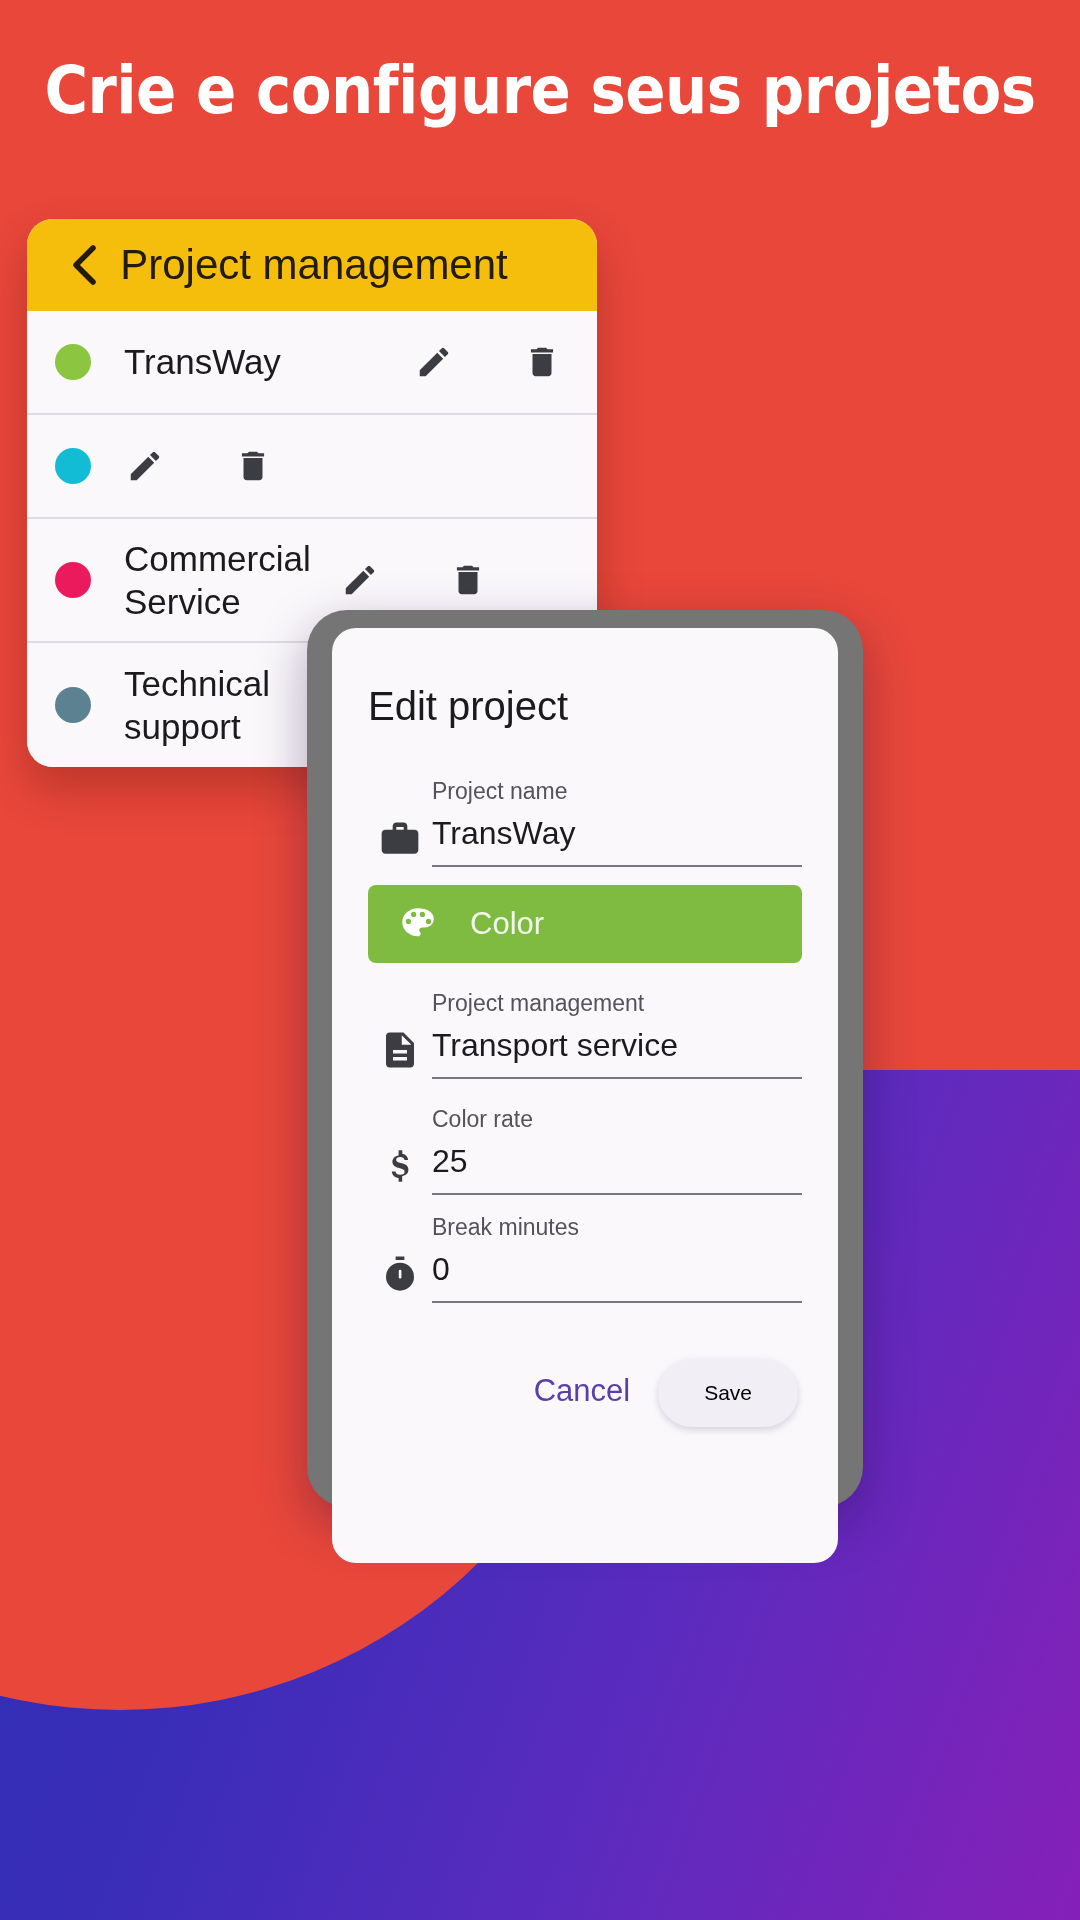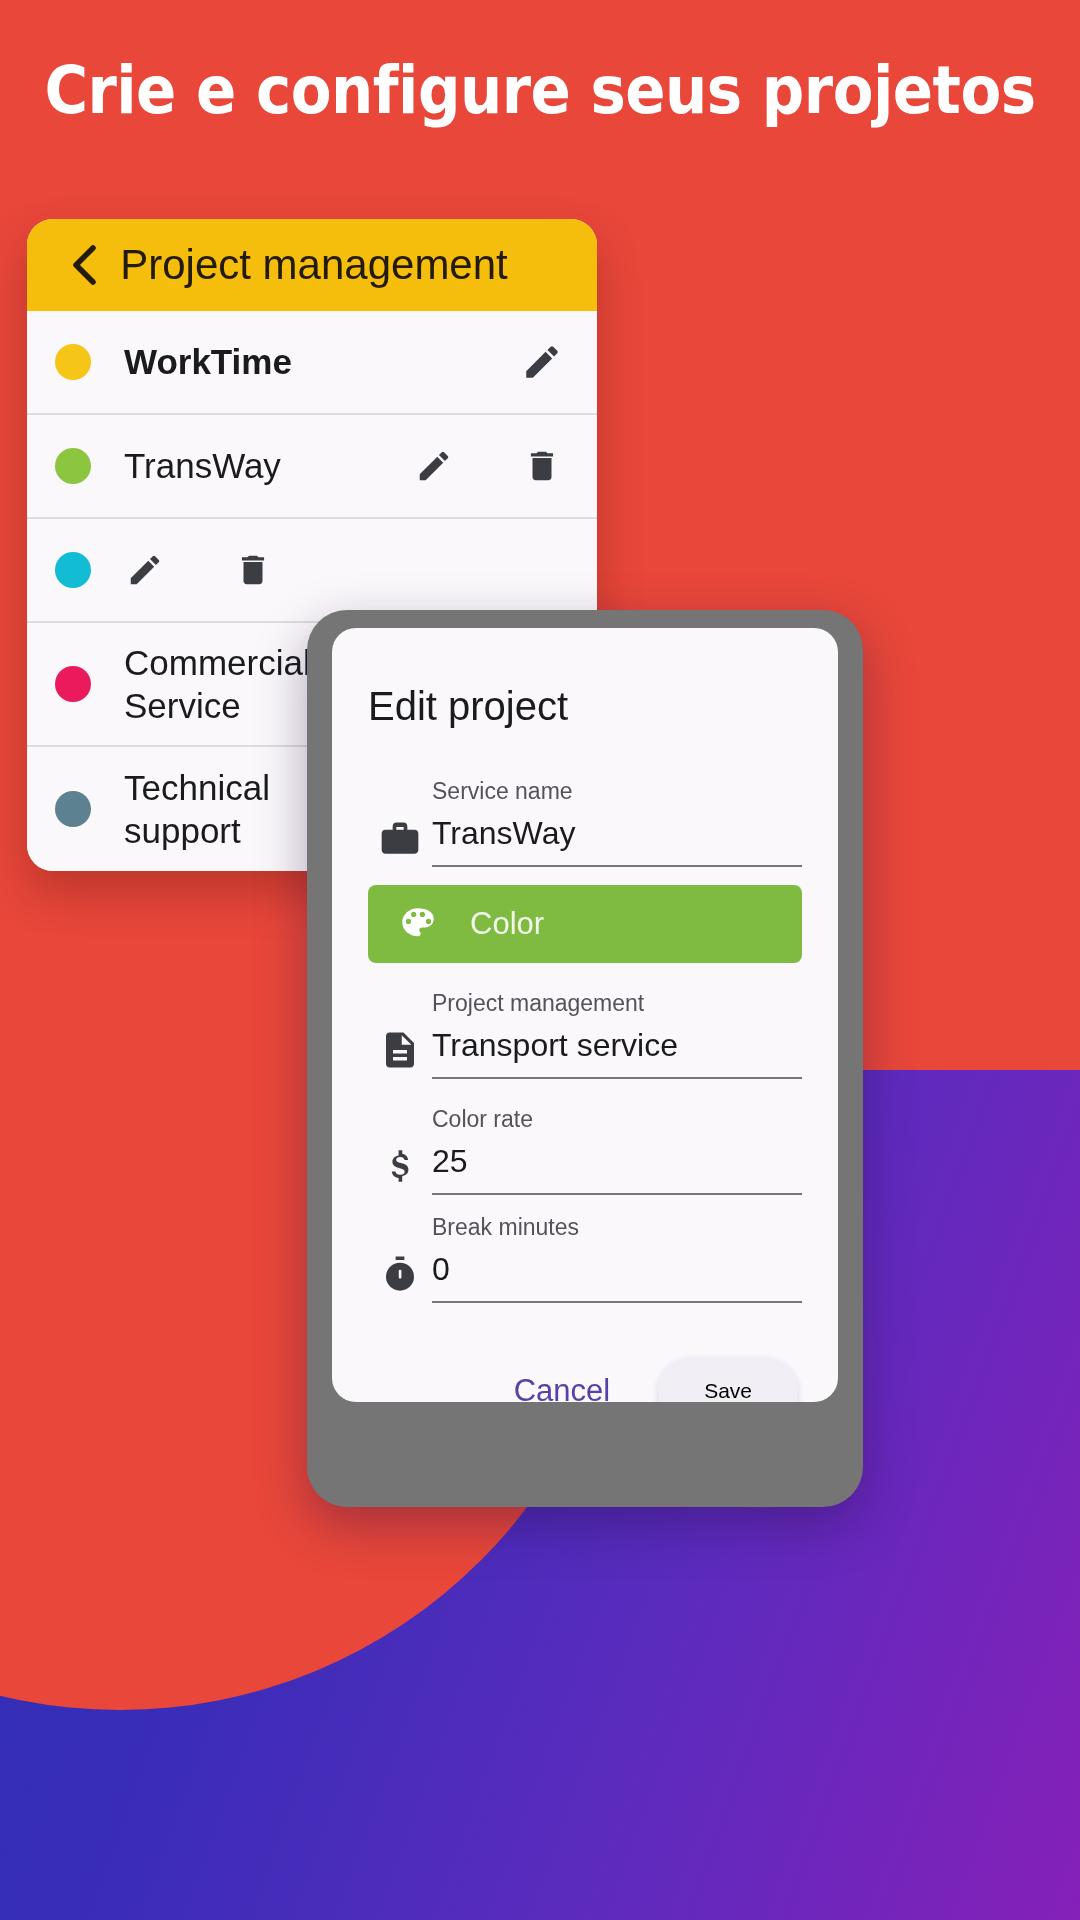--- a/index.html
+++ b/index.html
@@ -268,17 +268,6 @@
 
   <div>
 
-    <div class="project-row">
-      <span class="dot" style="background:#F5C518"></span>
-      <span class="project-name bold">WorkTime</span>
-      <span class="row-actions">
-        <span class="icon-btn">
-          <svg width="42" height="42" viewBox="0 0 24 24" aria-hidden="true">
-            <path d="M3 17.25V21h3.75L17.81 9.94l-3.75-3.75L3 17.25zM20.71 7.04a1 1 0 0 0 0-1.41l-2.34-2.34a1 1 0 0 0-1.41 0l-1.83 1.83 3.75 3.75 1.83-1.83z" fill="#3C3C43"></path>
-          </svg>
-        </span>
-      </span>
-    </div>
 
     <div class="project-row">
       <span class="dot" style="background:#8CC53F"></span>

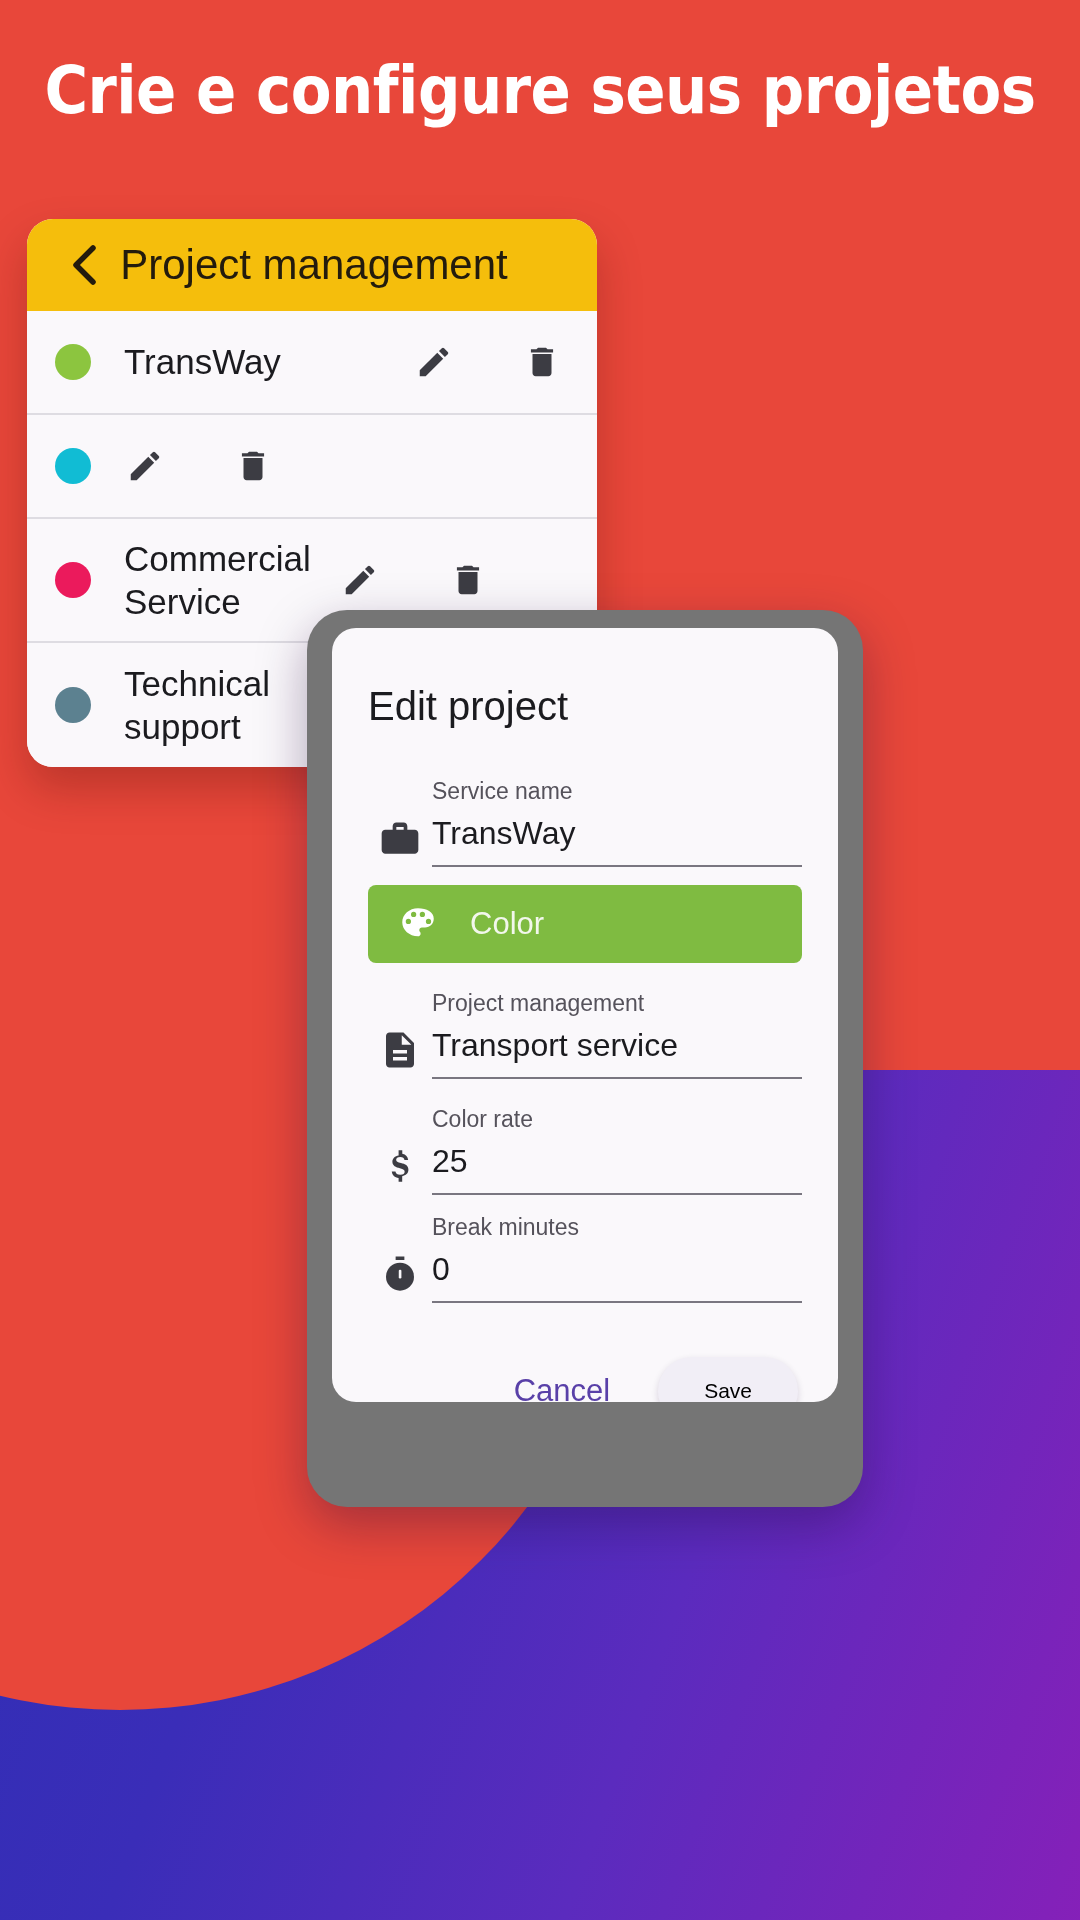--- a/index.html
+++ b/index.html
@@ -161,7 +161,7 @@
     left: 25px;
     top: 18px;
     width: 506px;
-    height: 774px;
+    height: 935px;
     background: #FAF8FB;
     border-radius: 24px;
     box-sizing: border-box;

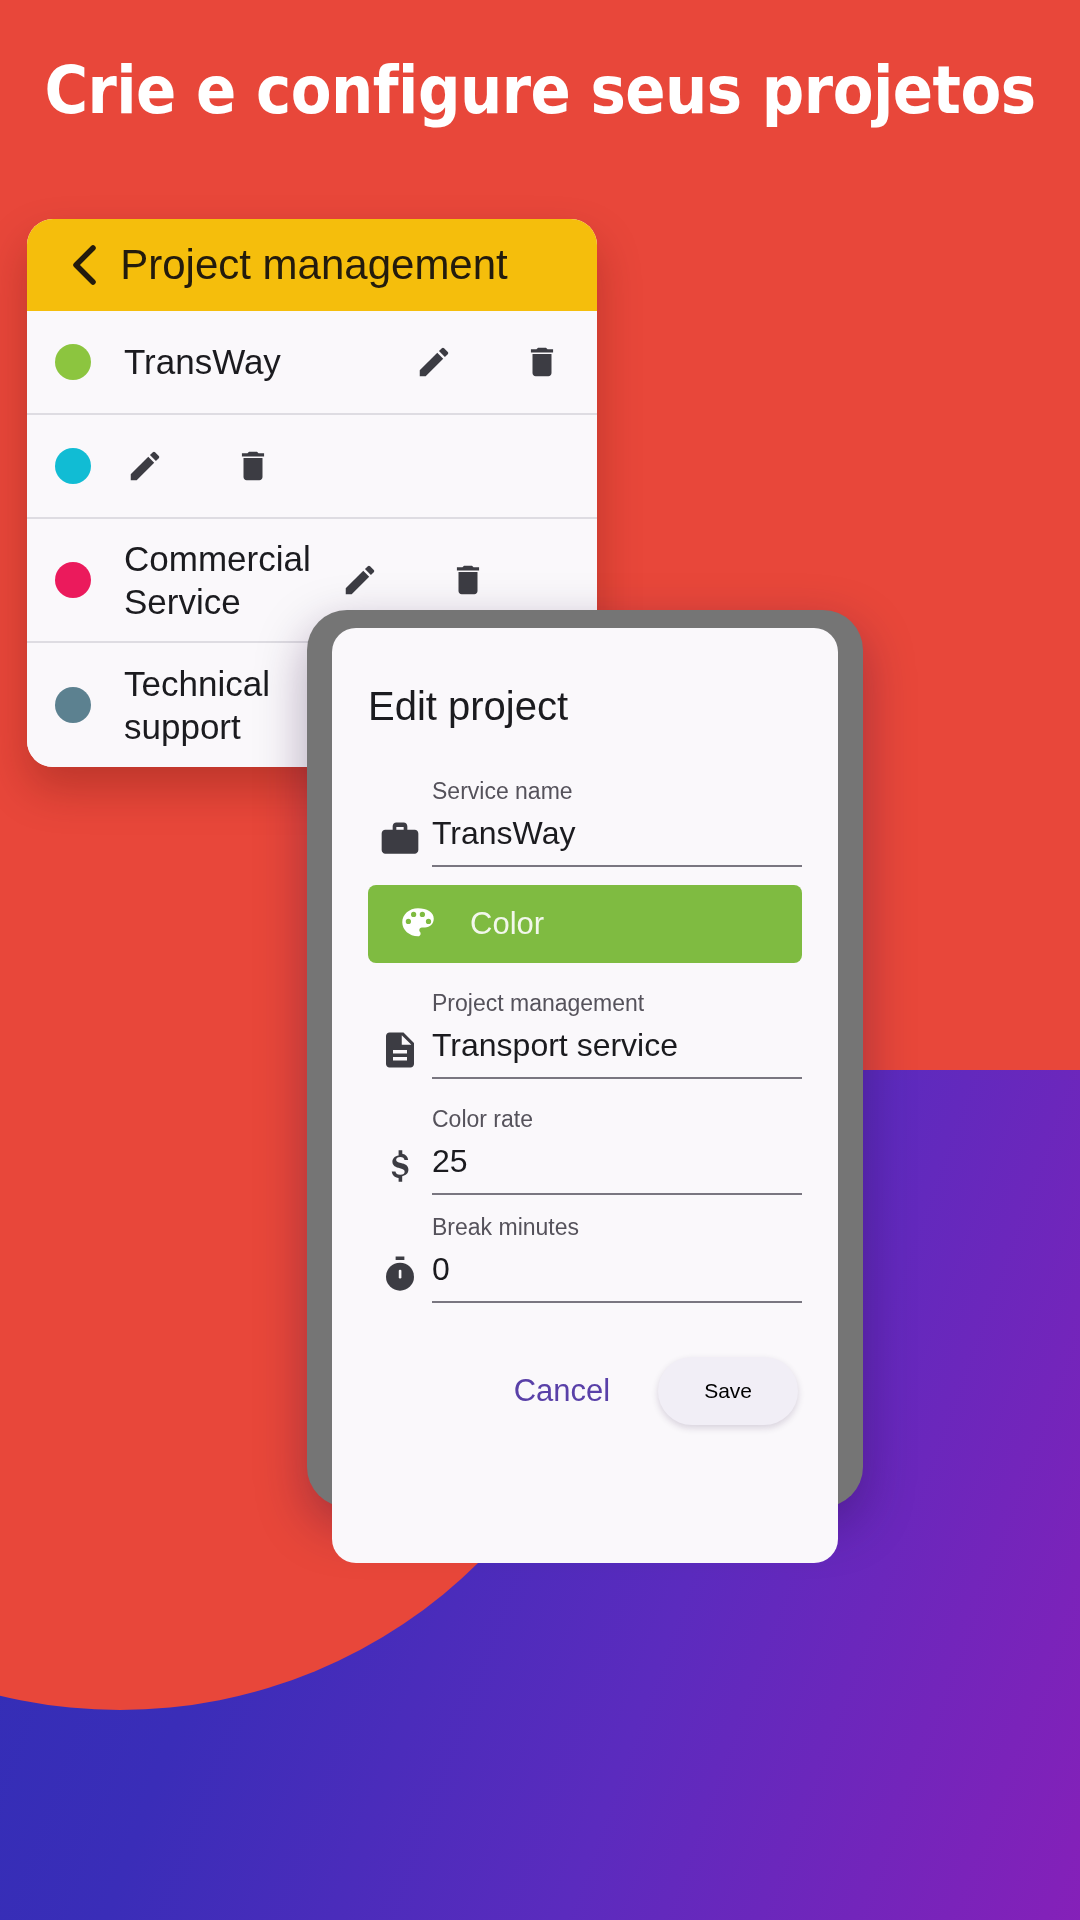--- a/index.html
+++ b/index.html
@@ -351,7 +351,7 @@
         </svg>
       </span>
       <span class="field-body">
-        <span class="field-label" style="display:block">Service name</span>
+        <span class="field-label" style="display:block">Project name</span>
         <span class="field-value" style="display:block">TransWay</span>
       </span>
     </div>

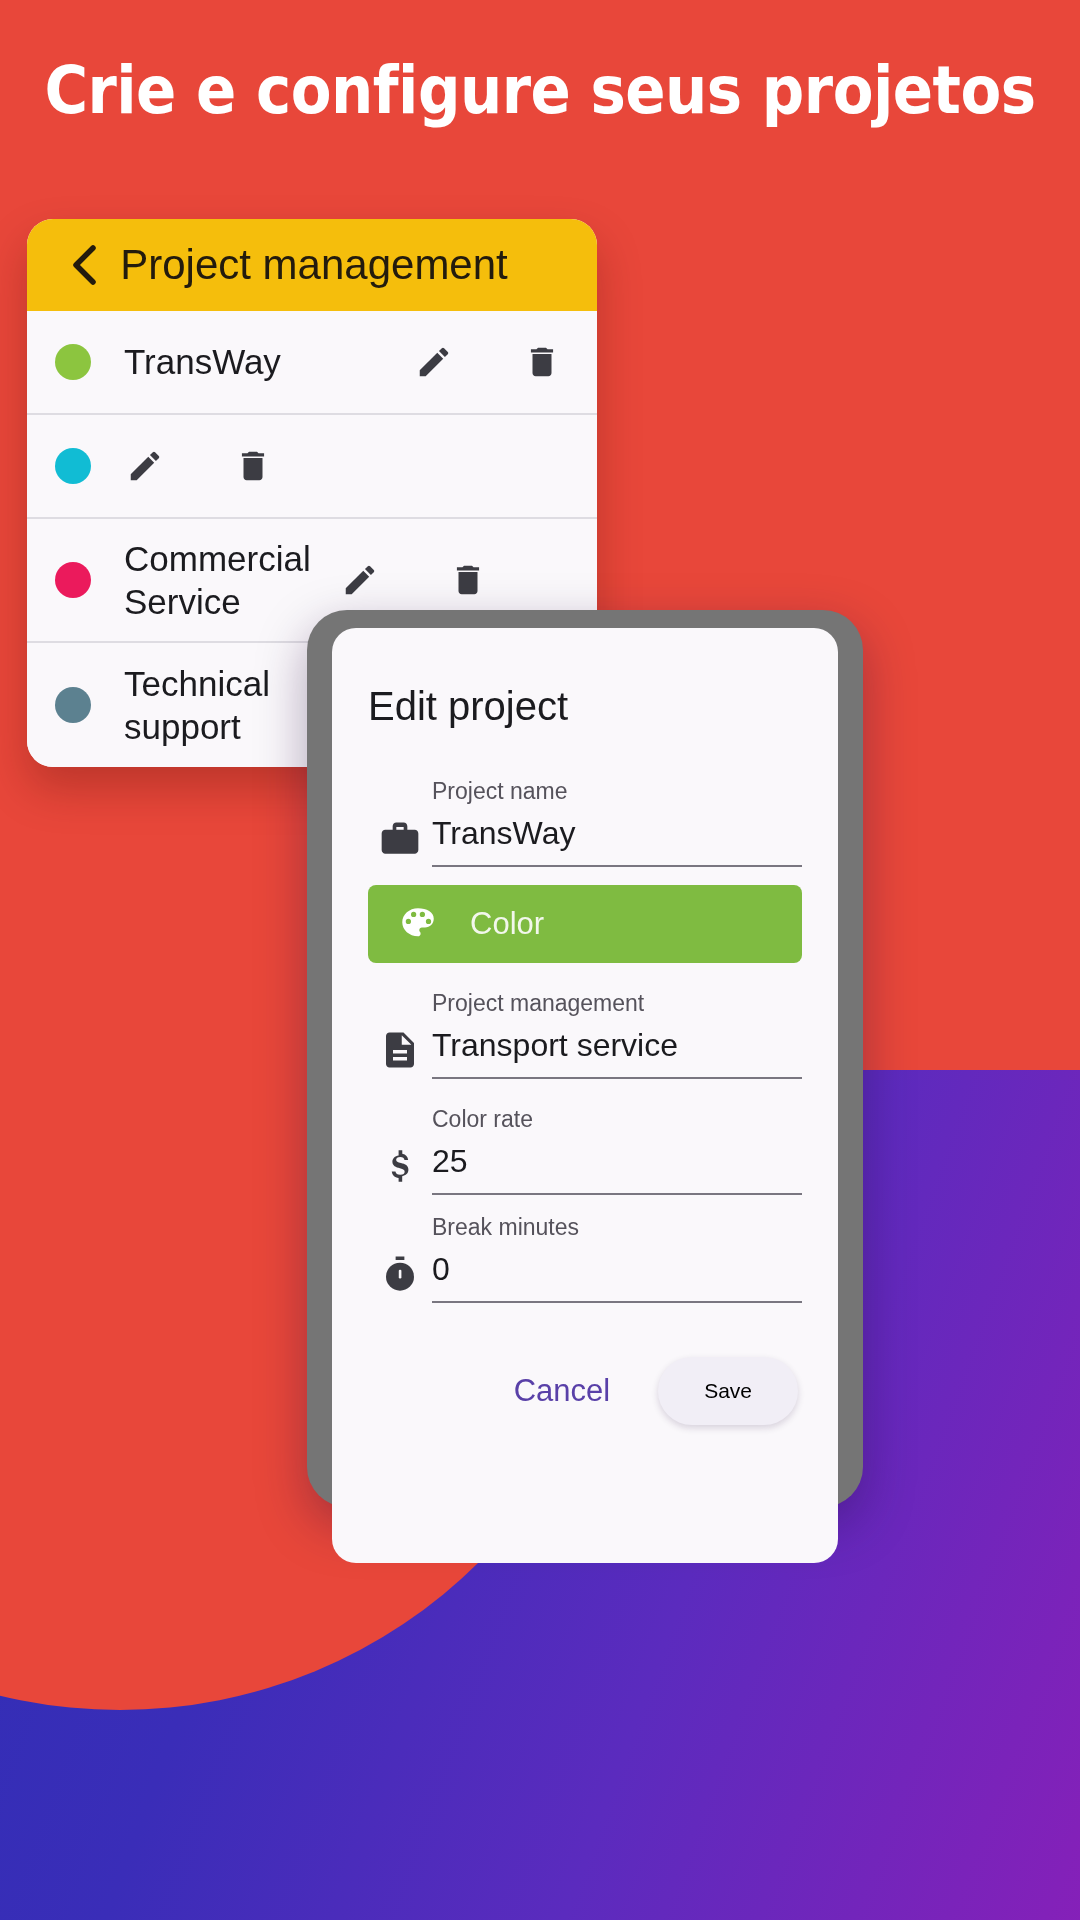--- a/index.html
+++ b/index.html
@@ -224,9 +224,9 @@
 
   #dialog-actions {
     display: flex;
-    align-items: center;
+    align-items: flex-end;
     justify-content: flex-end;
-    gap: 30px;
+    gap: 10px;
     margin-top: 52px;
     padding-right: 4px;
   }

